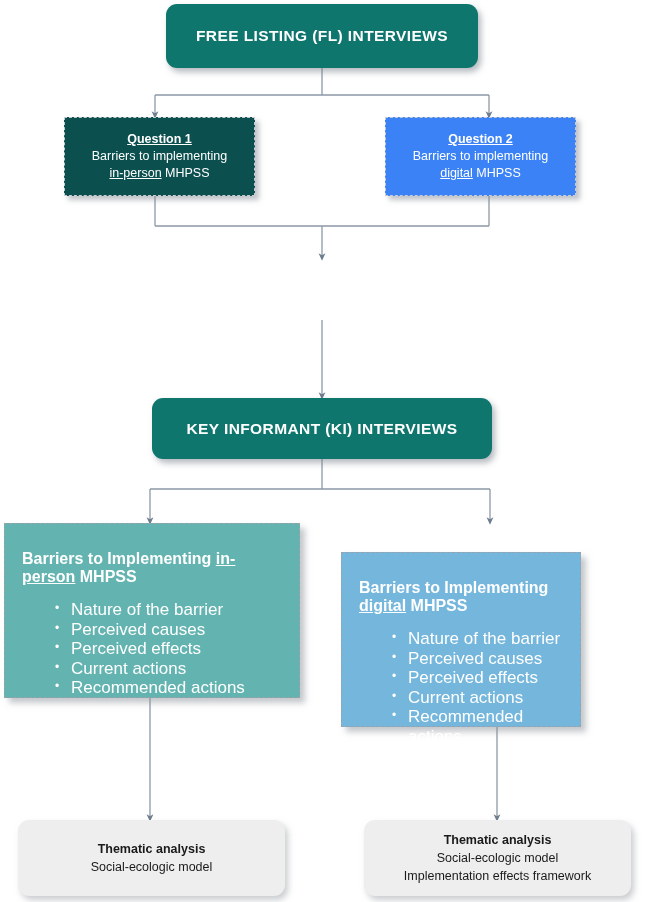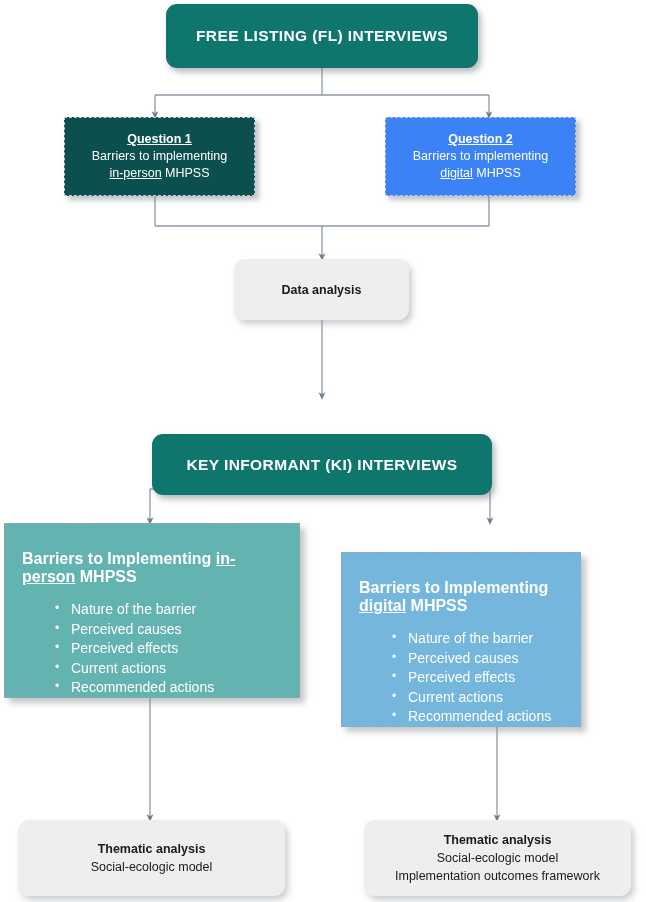--- a/index.html
+++ b/index.html
@@ -168,9 +168,6 @@
     <span class="qline"><span class="u">digital</span><span> MHPSS</span></span>
   </div>
 
-  <div class="node gbox" style="left:234px; top:259px; width:175px; height:61px;">
-    <span class="gtitle">Data analysis</span>
-  </div>
 
   <div class="node hdr" style="left:152px; top:398px; width:340px; height:61px;margin-top:36px;">
     <span class="title">KEY INFORMANT (KI) INTERVIEWS</span>

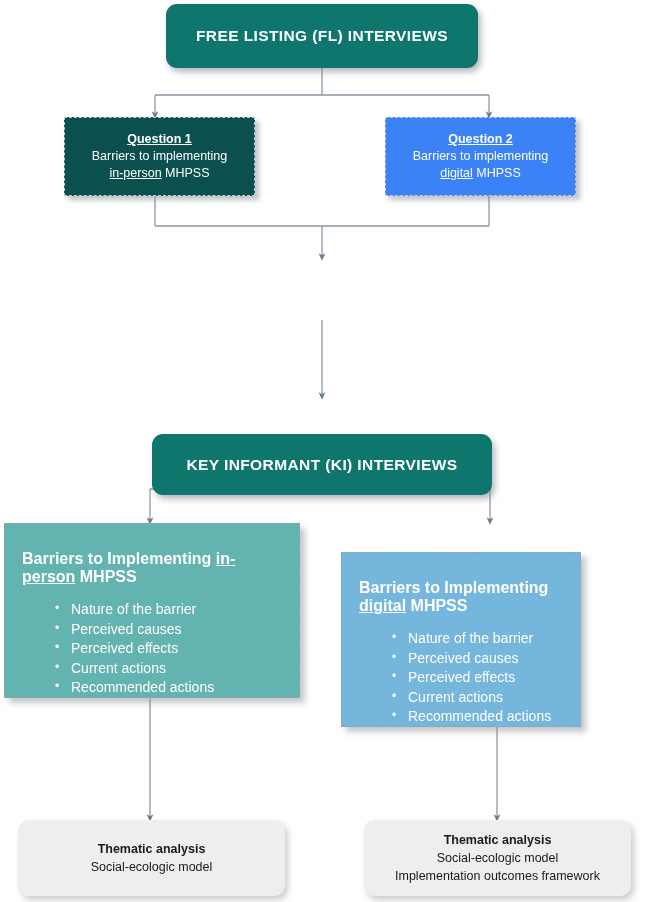--- a/index.html
+++ b/index.html
@@ -169,7 +169,7 @@
   </div>
 
 
-  <div class="node hdr" style="left:152px; top:398px; width:340px; height:61px;margin-top:36px;">
+  <div class="node hdr" style="left:152px; top:398px; width:340px; height:61px;">
     <span class="title">KEY INFORMANT (KI) INTERVIEWS</span>
   </div>
 

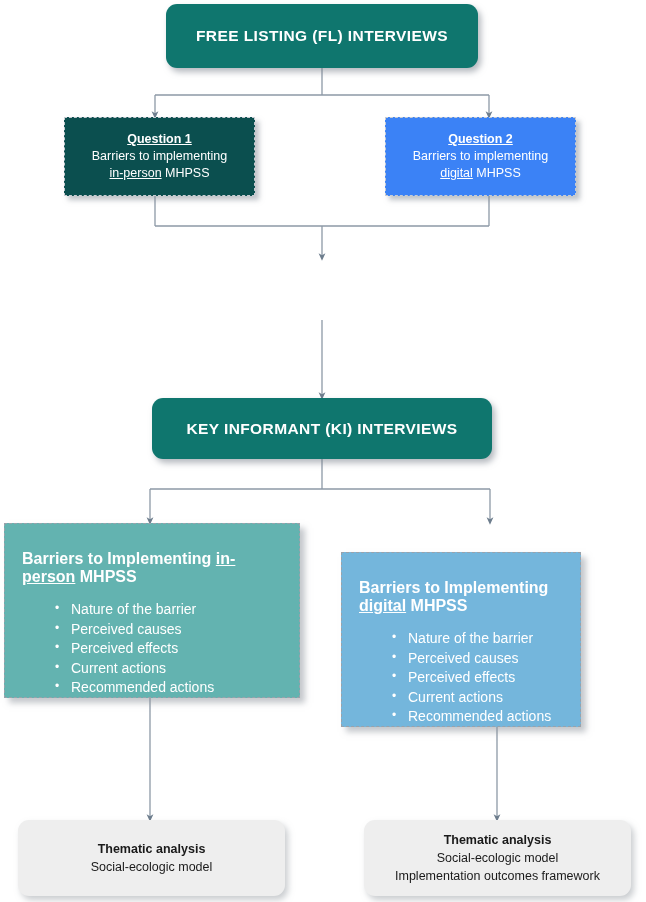--- a/index.html
+++ b/index.html
@@ -95,7 +95,7 @@
     list-style: none;
   }
   .panel li {
-    font-size: 14px;
+    font-size: 17px;
     line-height: 19.5px;
     position: relative;
     padding-left: 16px;

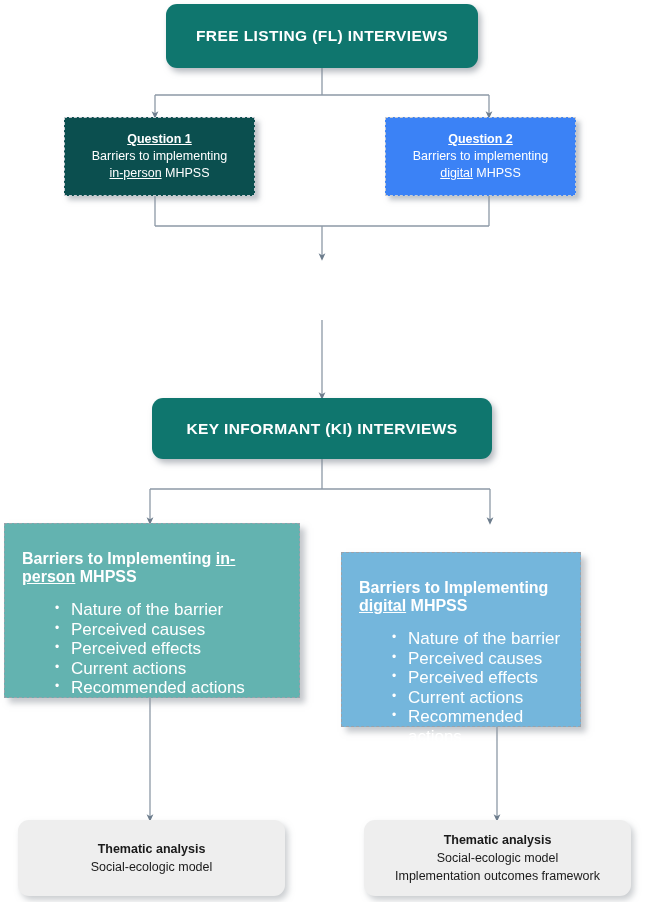--- a/index.html
+++ b/index.html
@@ -203,7 +203,7 @@
   <div class="node gbox" style="left:364px; top:820px; width:267px; height:76px;">
     <span class="gtitle">Thematic analysis</span>
     <span class="gline">Social-ecologic model</span>
-    <span class="gline">Implementation outcomes framework</span>
+    <span class="gline">Implementation effects framework</span>
   </div>
 
 </div>

